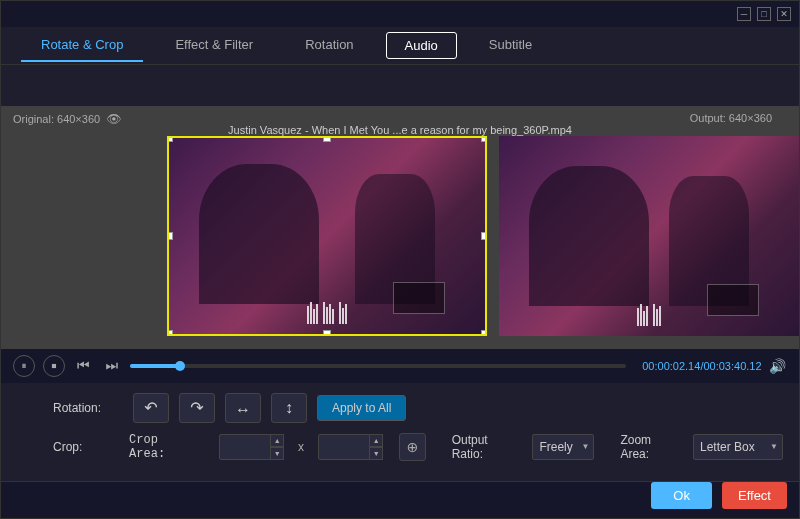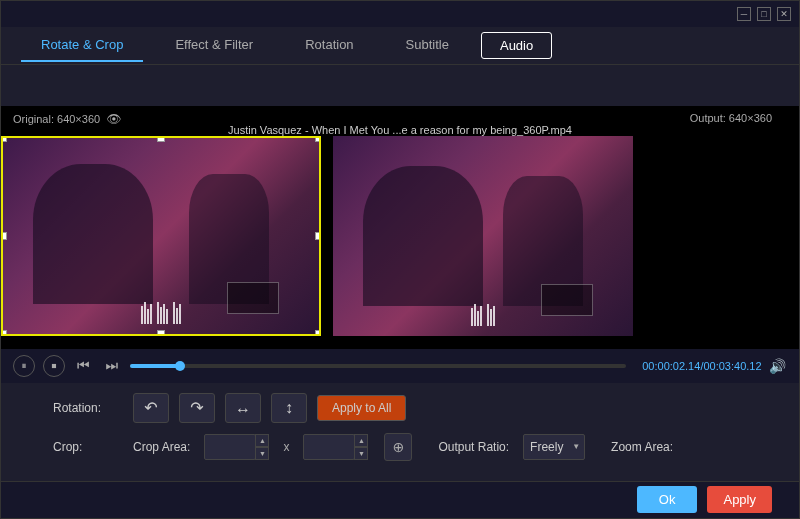--- a/index.html
+++ b/index.html
@@ -428,8 +428,8 @@
     <div class="tab active">Rotate &amp; Crop</div>
     <div class="tab">Effect &amp; Filter</div>
     <div class="tab">Rotation</div>
+    <div class="tab outlined">Audio</div>
     <div class="tab">Subtitle</div>
-    <div class="tab outlined">Audio</div>
   </div>
 
   <div class="video-section">

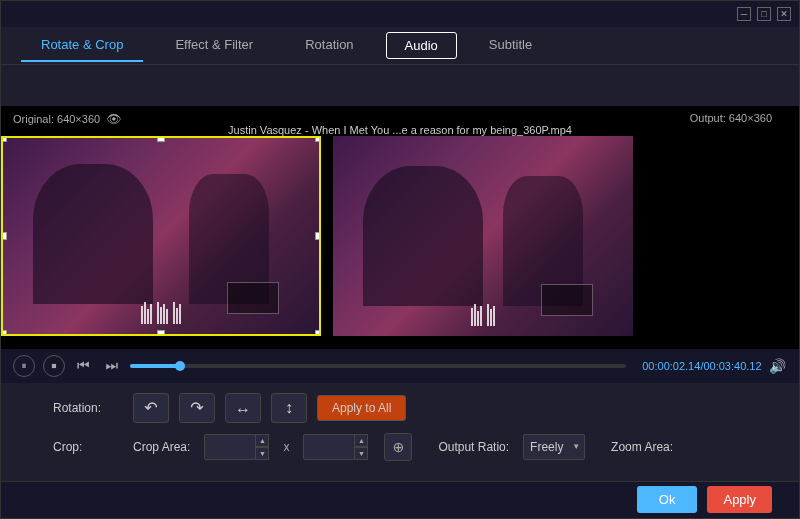--- a/index.html
+++ b/index.html
@@ -70,10 +70,10 @@
     }
     .video-section {
       height: 260px;
-      background: #000000;
-      display: flex;
-      align-items: center;
-      justify-content: flex-start;
+      background: #404040;
+      display: flex;
+      align-items: center;
+      justify-content: flex-end;
       position: relative;
       margin-top: 41px;
     }

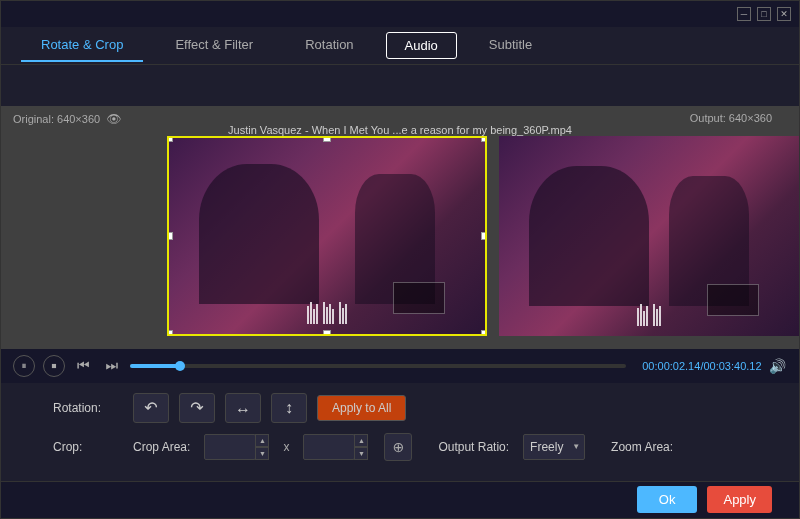--- a/index.html
+++ b/index.html
@@ -270,7 +270,7 @@
     }
     .apply-all-btn {
       padding: 5px 14px;
-      background: #c2410c;
+      background: #0369a1;
       border: 1px solid #555;
       color: #ccc;
       font-size: 12px;

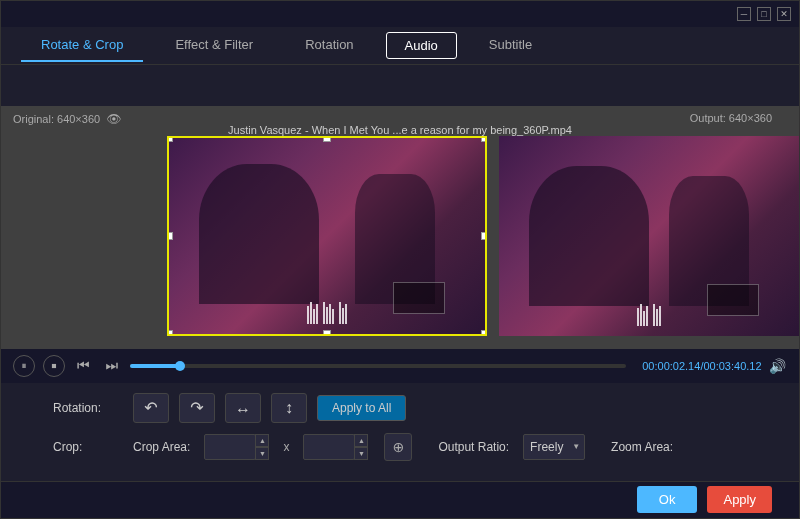--- a/index.html
+++ b/index.html
@@ -283,8 +283,9 @@
     }
     .crop-area-label {
       color: #ccc;
-      margin-right: 4px;
-      font-size: 12px;
+      margin-right: 12px;
+      font-size: 12px;
+      font-family: Liberation Mono, monospace;
     }
     .number-input {
       width: 52px;

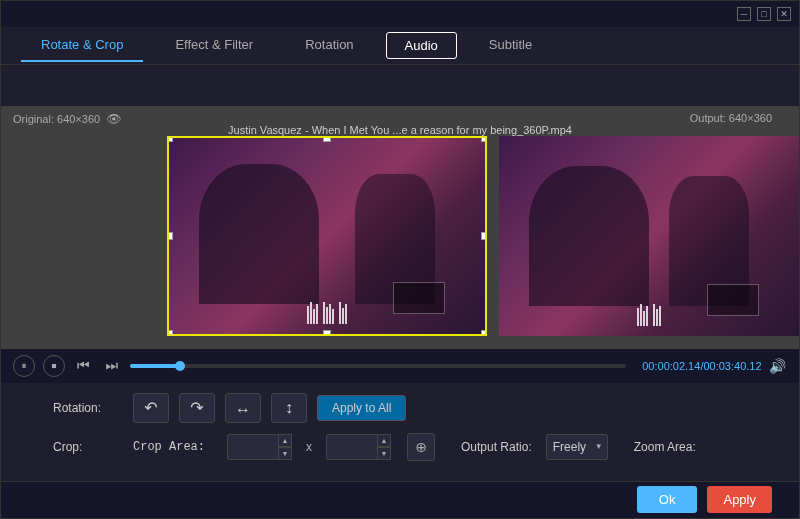--- a/index.html
+++ b/index.html
@@ -549,6 +549,13 @@
         </select>
       </div>
       <span class="zoom-label">Zoom Area:</span>
+      <div class="select-wrap">
+        <select class="select-box" style="width:90px;">
+          <option>Letter Box</option>
+          <option>Pan &amp; Scan</option>
+          <option>Full</option>
+        </select>
+      </div>
     </div>
 
   </div>

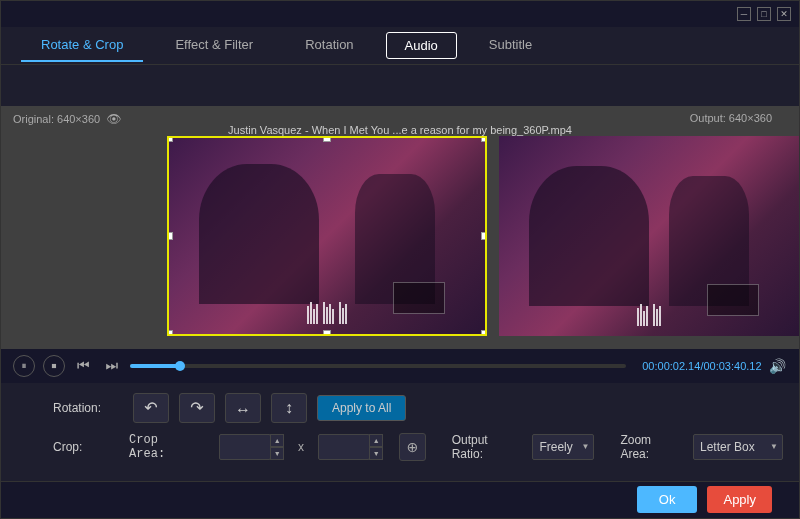--- a/index.html
+++ b/index.html
@@ -388,9 +388,9 @@
       height: 40px;
       background: #16162a;
       display: flex;
-      align-items: center;
+      align-items: flex-start;
       justify-content: flex-end;
-      padding: 0 27px;
+      padding: 0 12px;
       gap: 10px;
       border-top: 1px solid #333;
     }

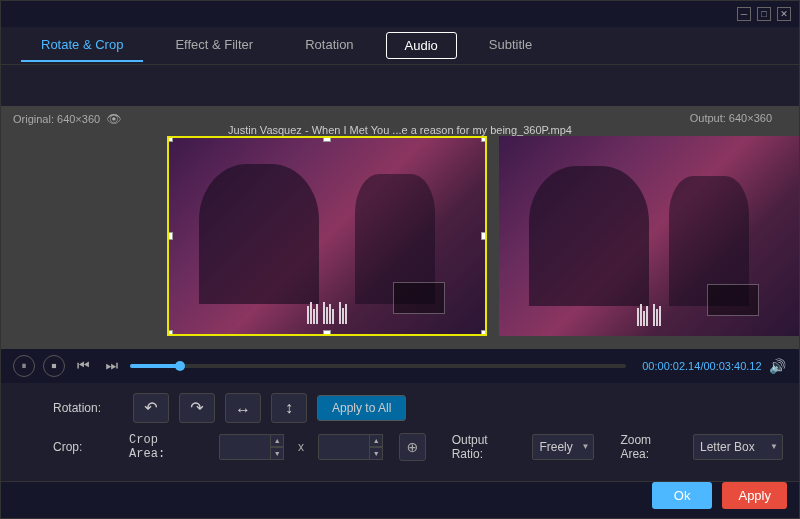--- a/index.html
+++ b/index.html
@@ -562,7 +562,7 @@
 
   <div class="bottom-bar">
     <button class="ok-btn">Ok</button>
-    <button class="cancel-btn">Apply</button>
+    <button class="cancel-btn">Effect</button>
   </div>
 </div>
 

